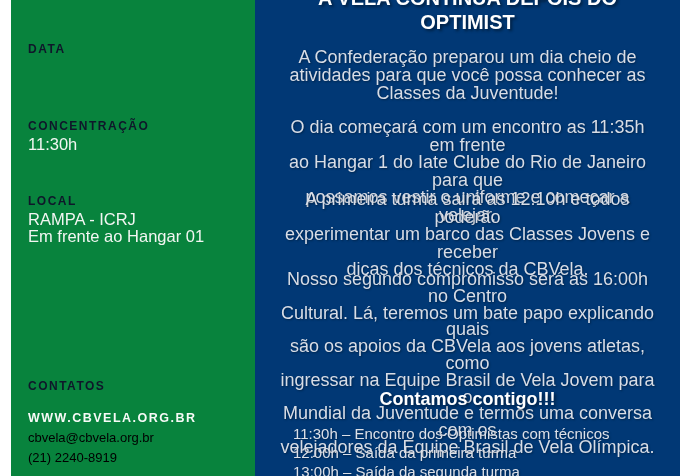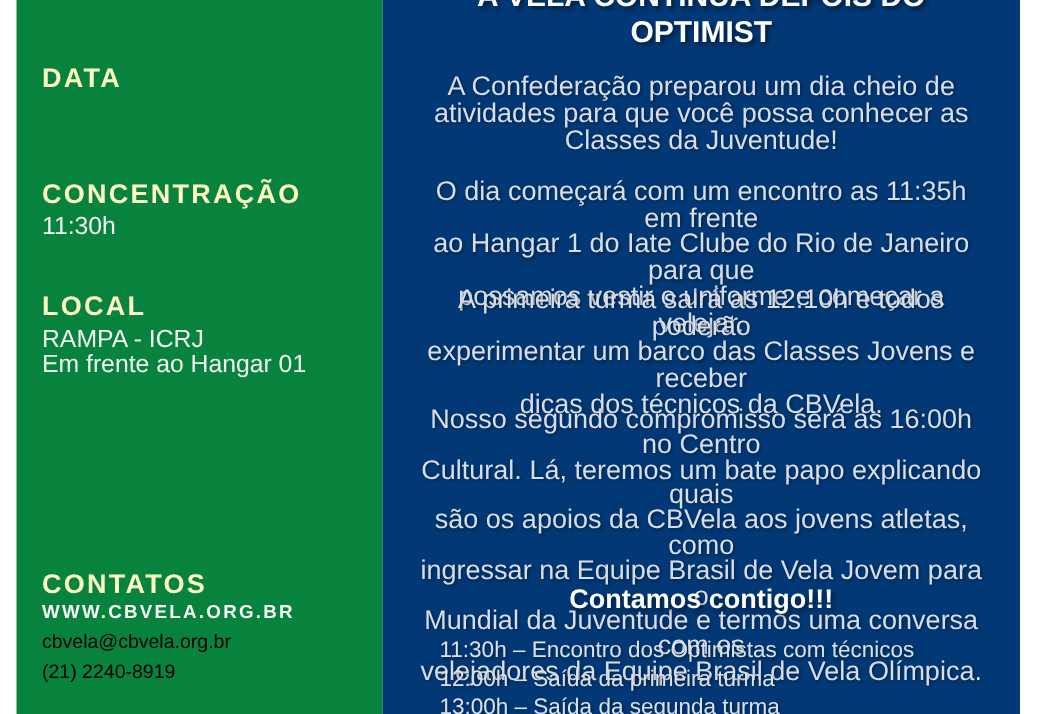--- a/index.html
+++ b/index.html
@@ -26,9 +26,9 @@
   .sb-block { position: absolute; left: 17px; right: 8px; }
   .sb-label {
     font-weight: bold;
-    font-size: 18px;
+    font-size: 12px;
     letter-spacing: 1.5px;
-    color: #fef9c3;
+    color: #0f172a;
   }
   .sb-value {
     font-size: 16.5px;

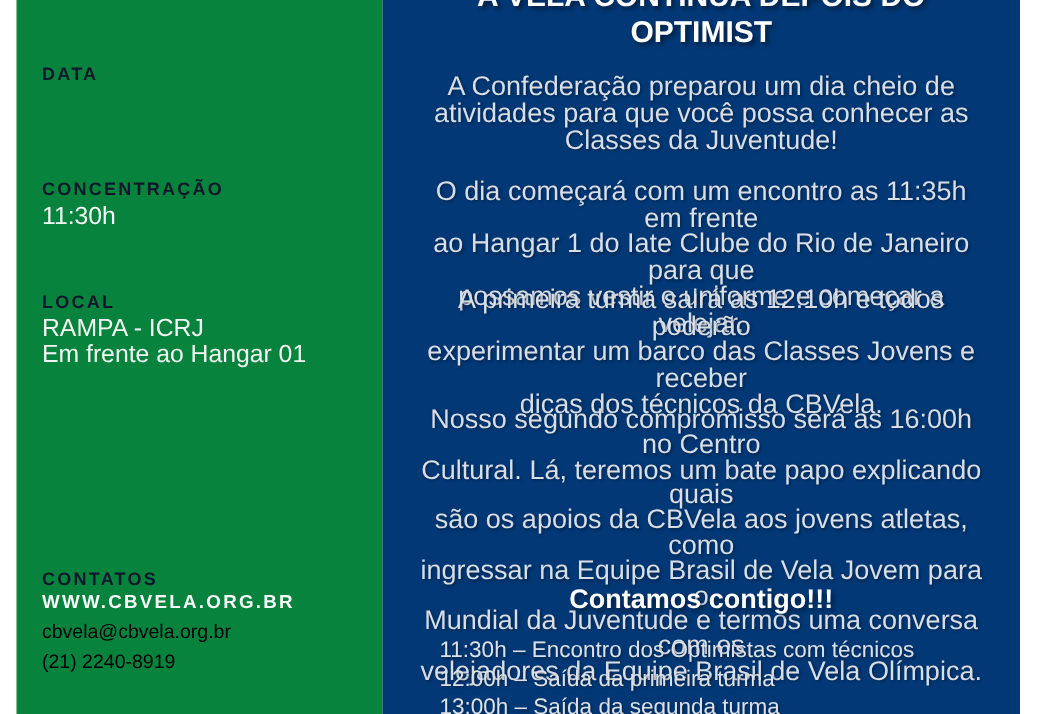--- a/index.html
+++ b/index.html
@@ -125,7 +125,7 @@
 
     <div class="sb-block" style="top:379px">
       <div class="sb-label">CONTATOS</div>
-      <div class="sb-contact-site" style="margin-top:1px">WWW.CBVELA.ORG.BR</div>
+      <div class="sb-contact-site" style="margin-top:18px">WWW.CBVELA.ORG.BR</div>
       <div class="sb-contact-line">cbvela@cbvela.org.br</div>
       <div class="sb-contact-line">(21) 2240-8919</div>
     </div>

